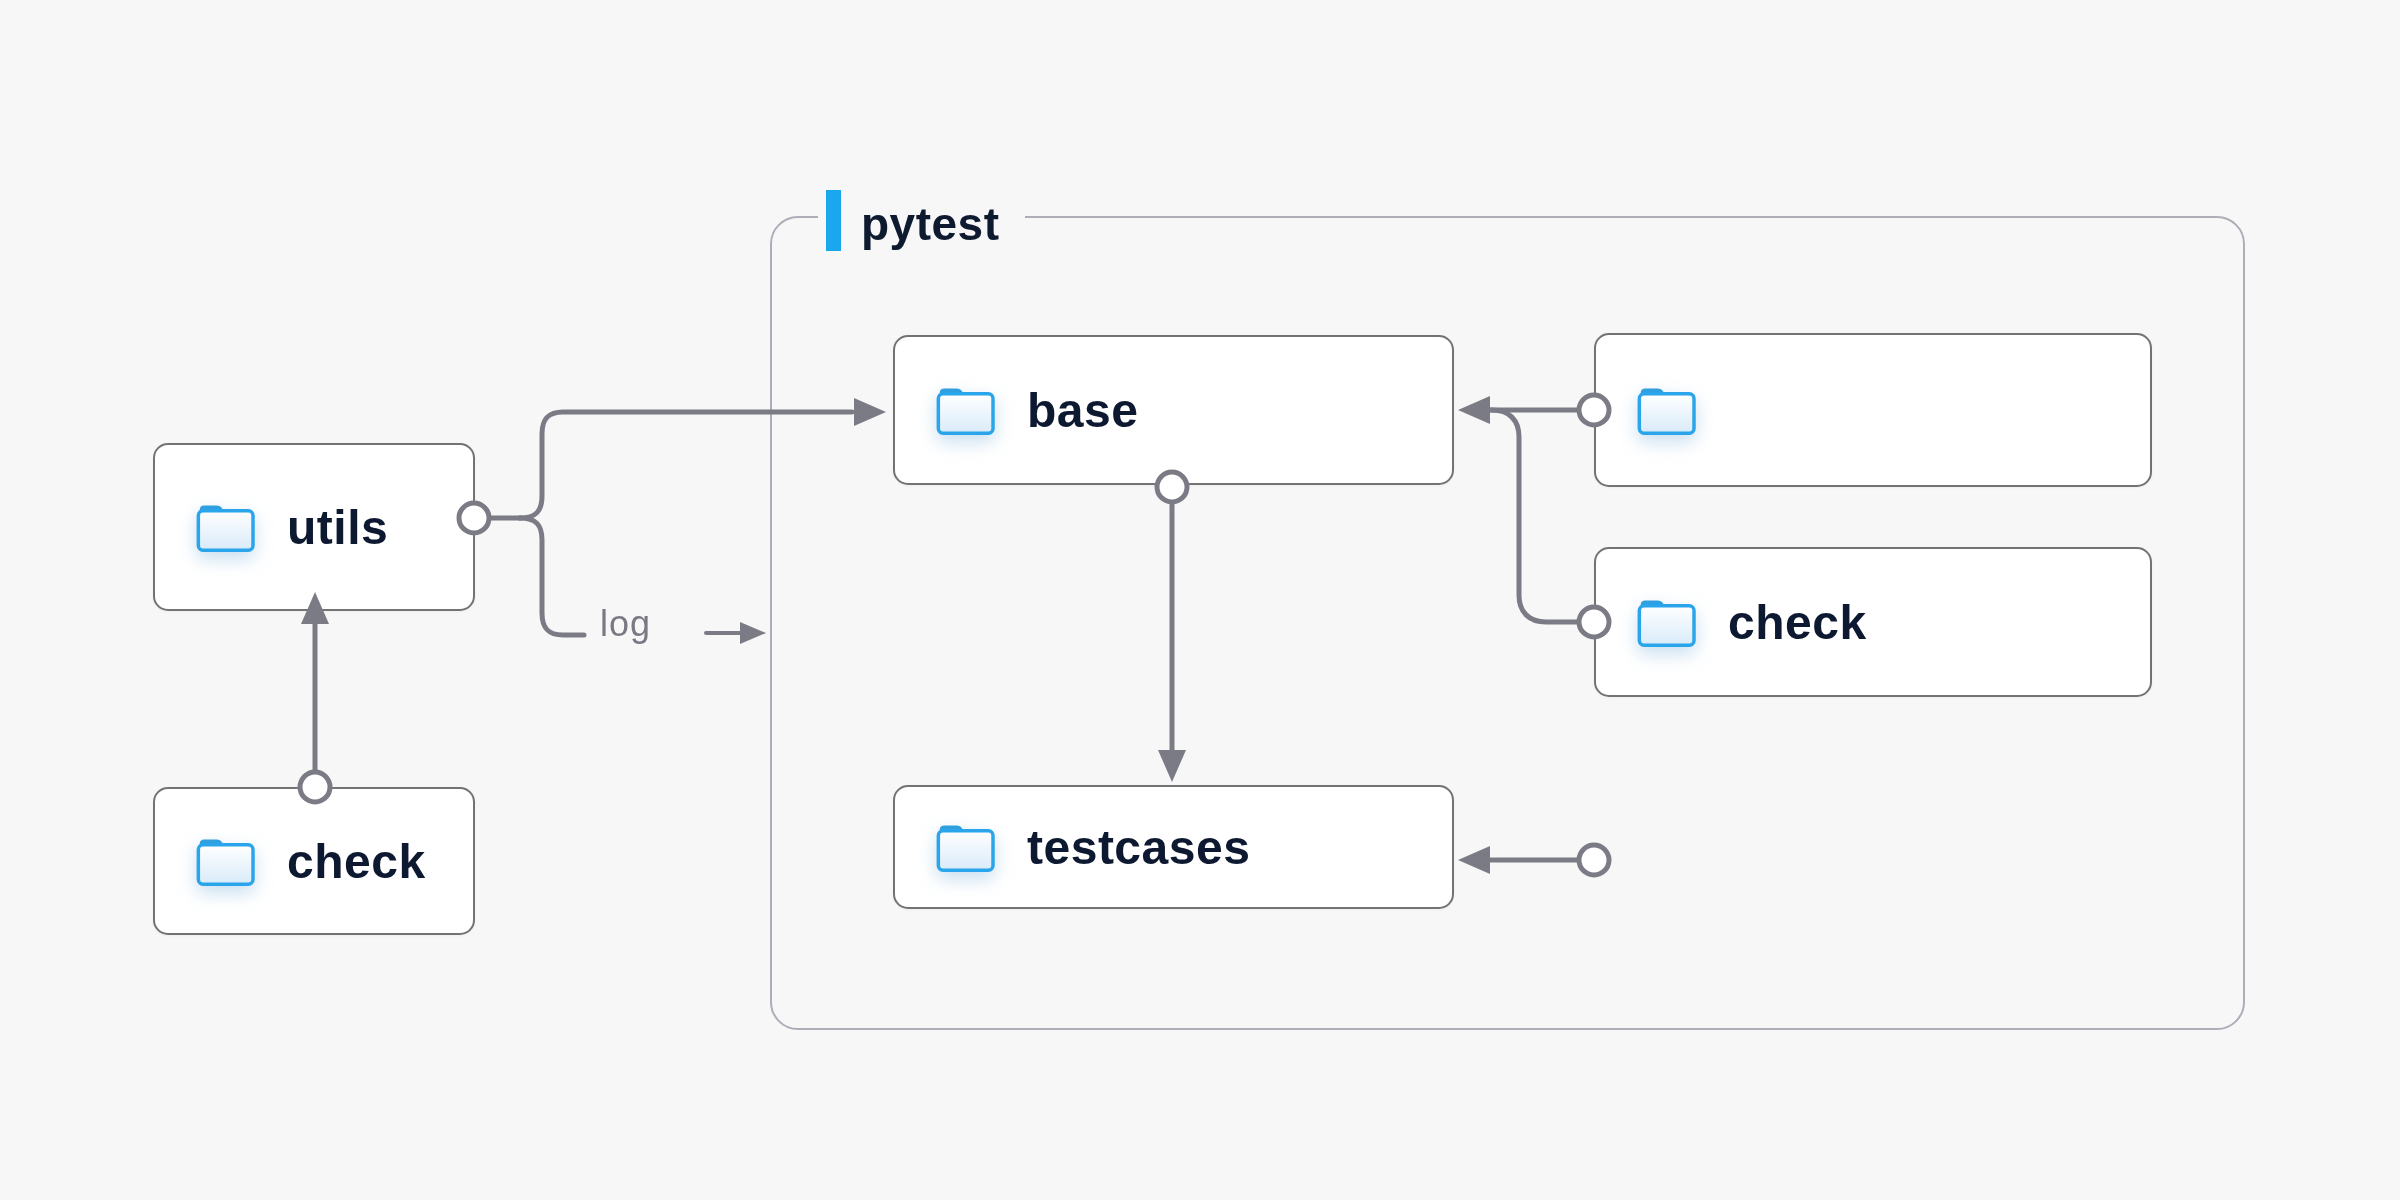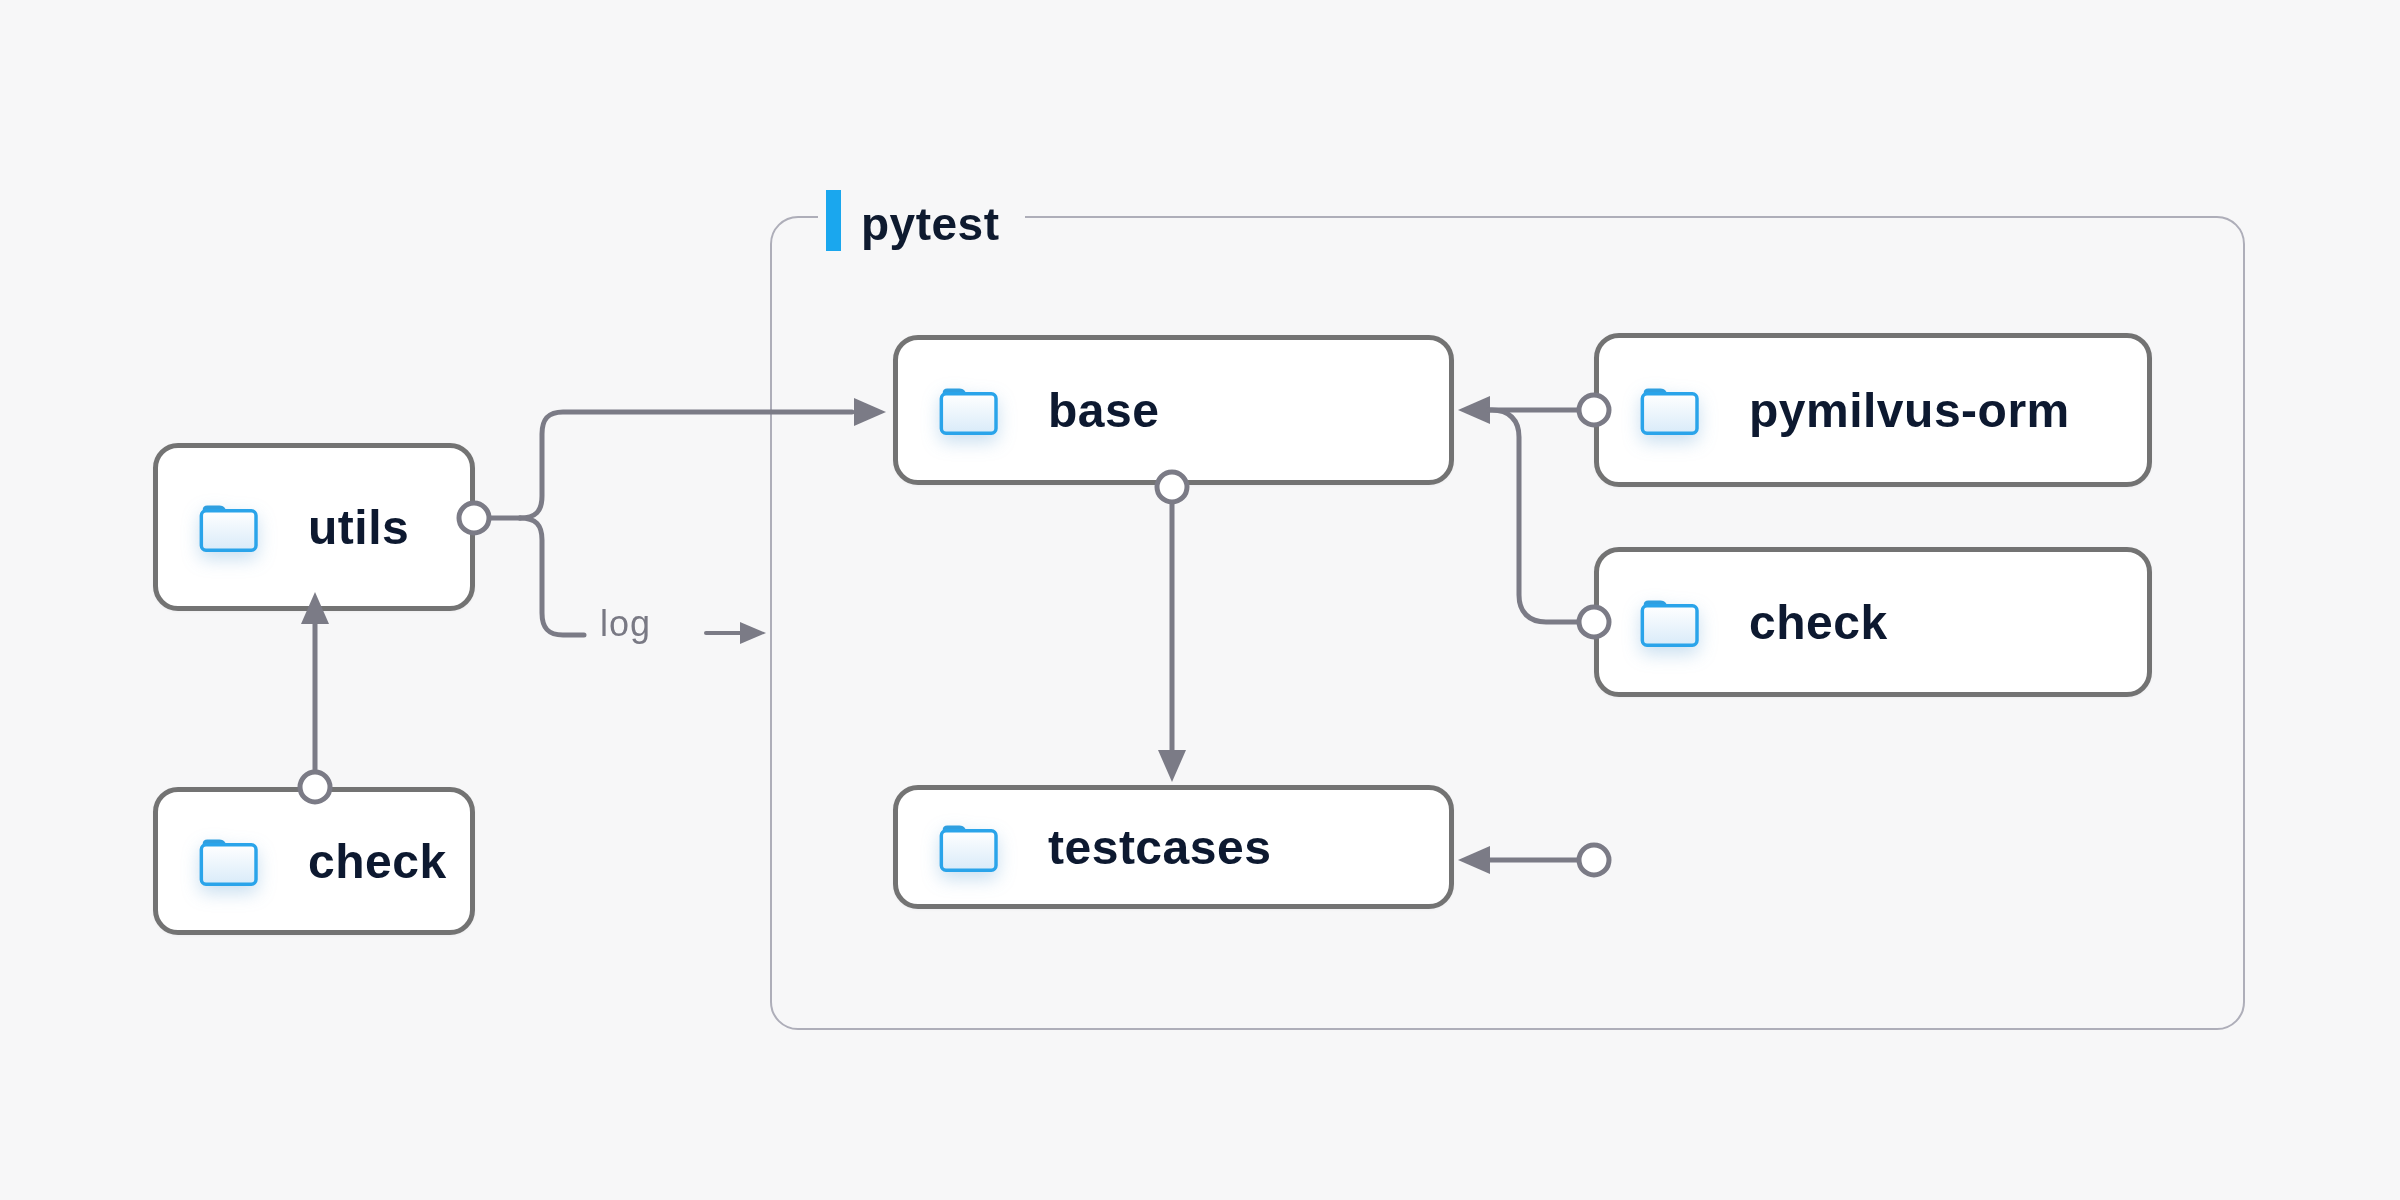--- a/index.html
+++ b/index.html
@@ -54,13 +54,13 @@
   .node {
     position: absolute;
     background: #ffffff;
-    border: 5px solid #737373;
-    border-radius: 25px;
+    border: 2px solid #737373;
+    border-radius: 15px;
     box-sizing: border-box;
     display: flex;
     align-items: center;
     padding-left: 38px;
-    gap: 48px;
+    gap: 30px;
     box-shadow: 0 1px 3px rgba(20,20,40,0.04);
     z-index: 2;
   }

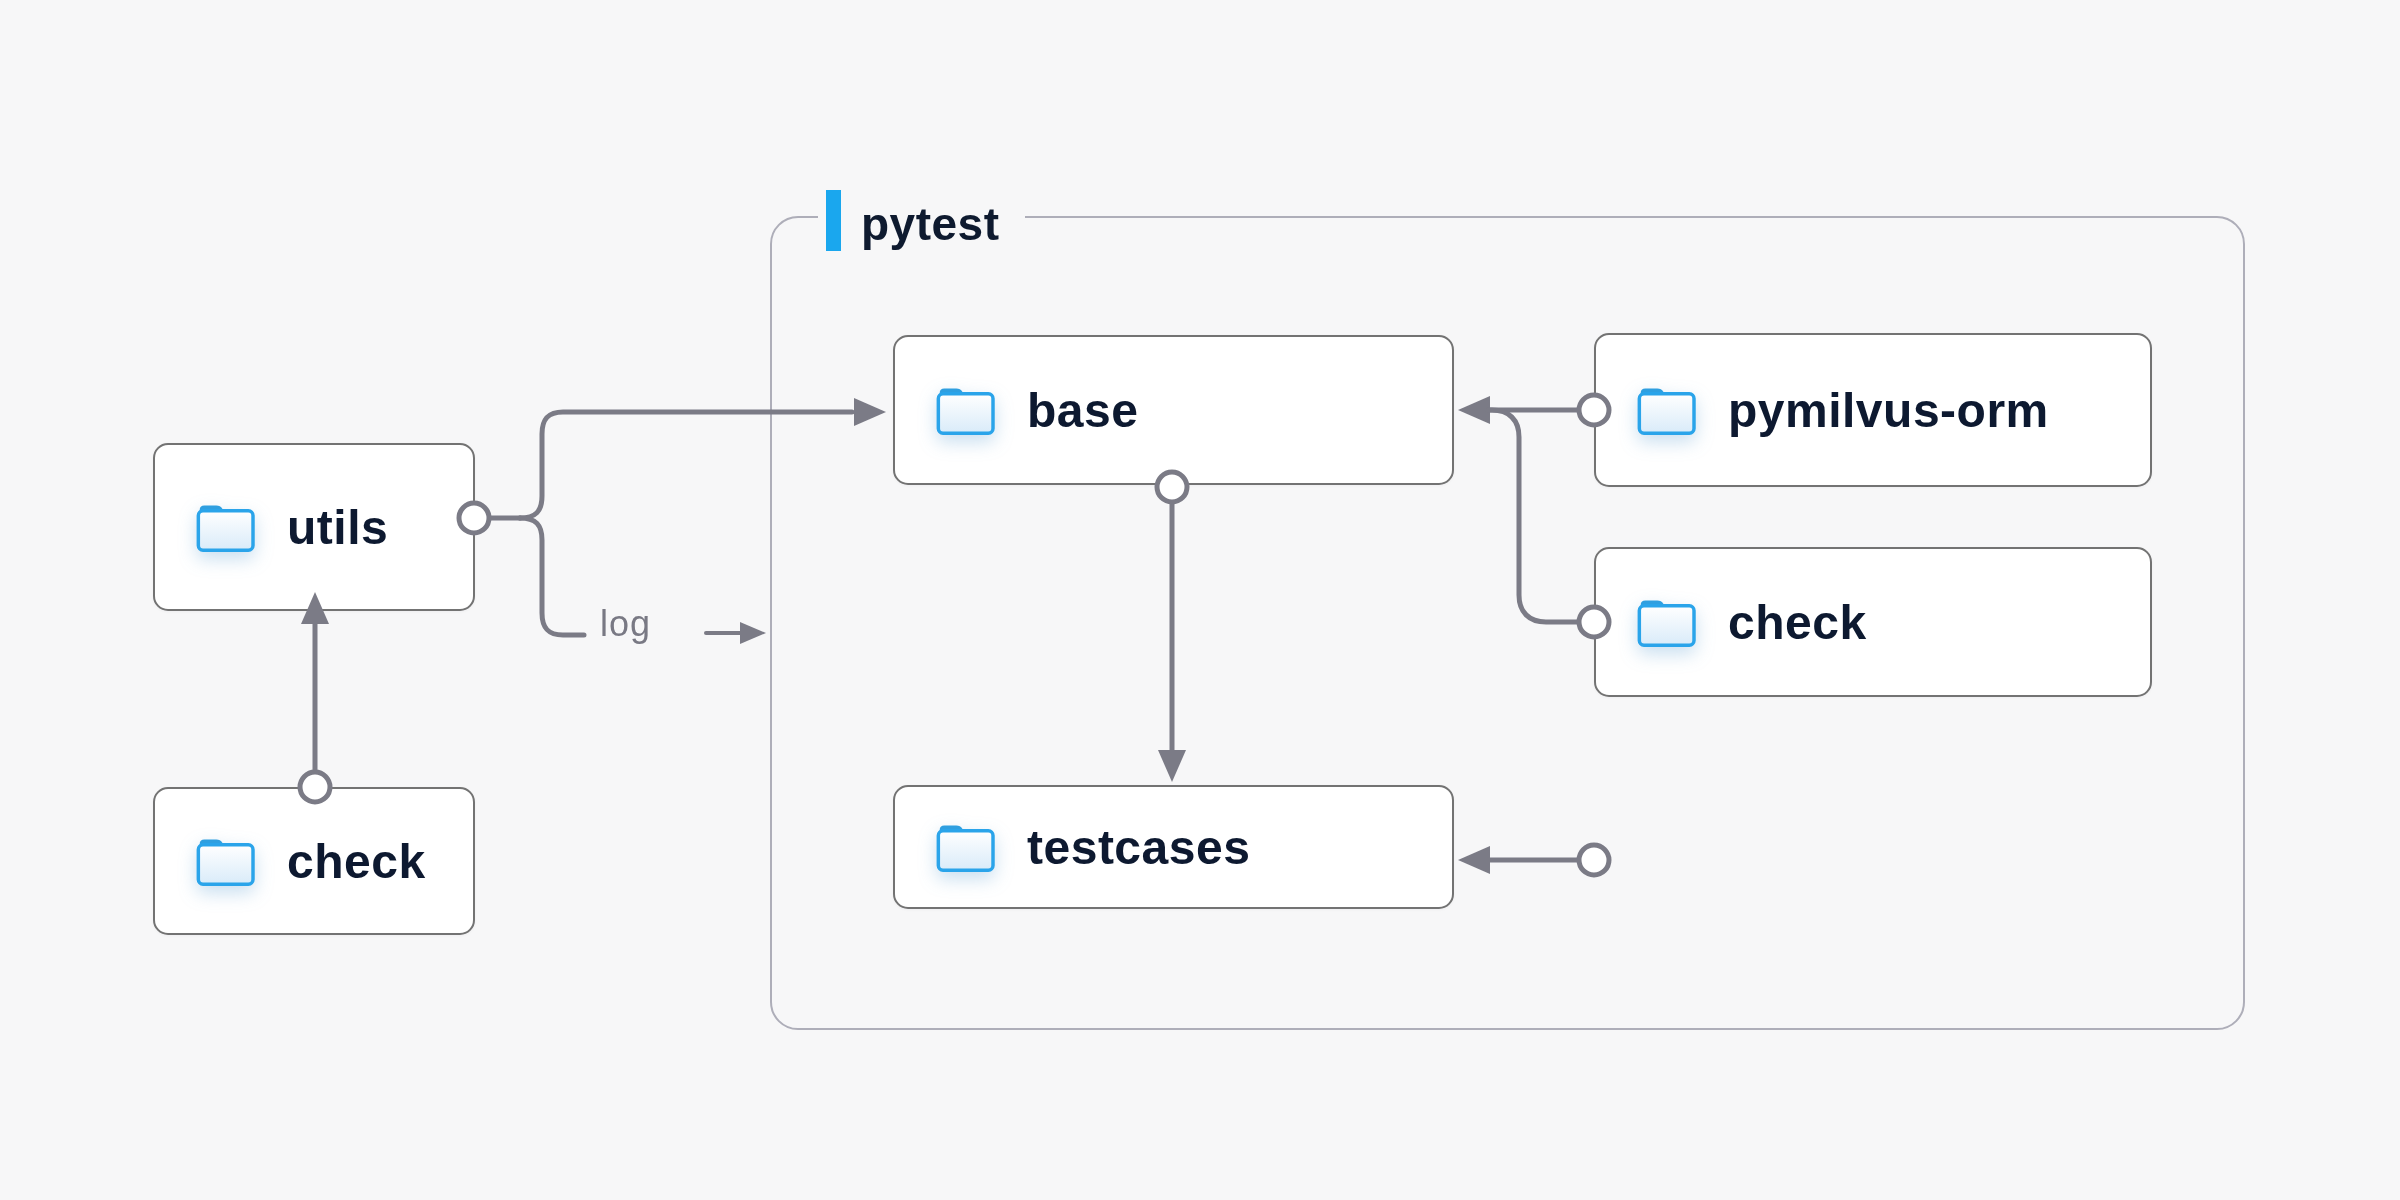--- a/index.html
+++ b/index.html
@@ -174,7 +174,6 @@
         <rect x="4" y="8.5" width="41" height="29.5" rx="3.5" fill="url(#foldg)" stroke="#2aa4ea" stroke-width="2.6"></rect>
       </svg>
     </span>
-    <span class="nlabel">pymilvus-orm</span>
   </div>
 
   <div class="node" style="left:1594px;top:547px;width:558px;height:150px">

